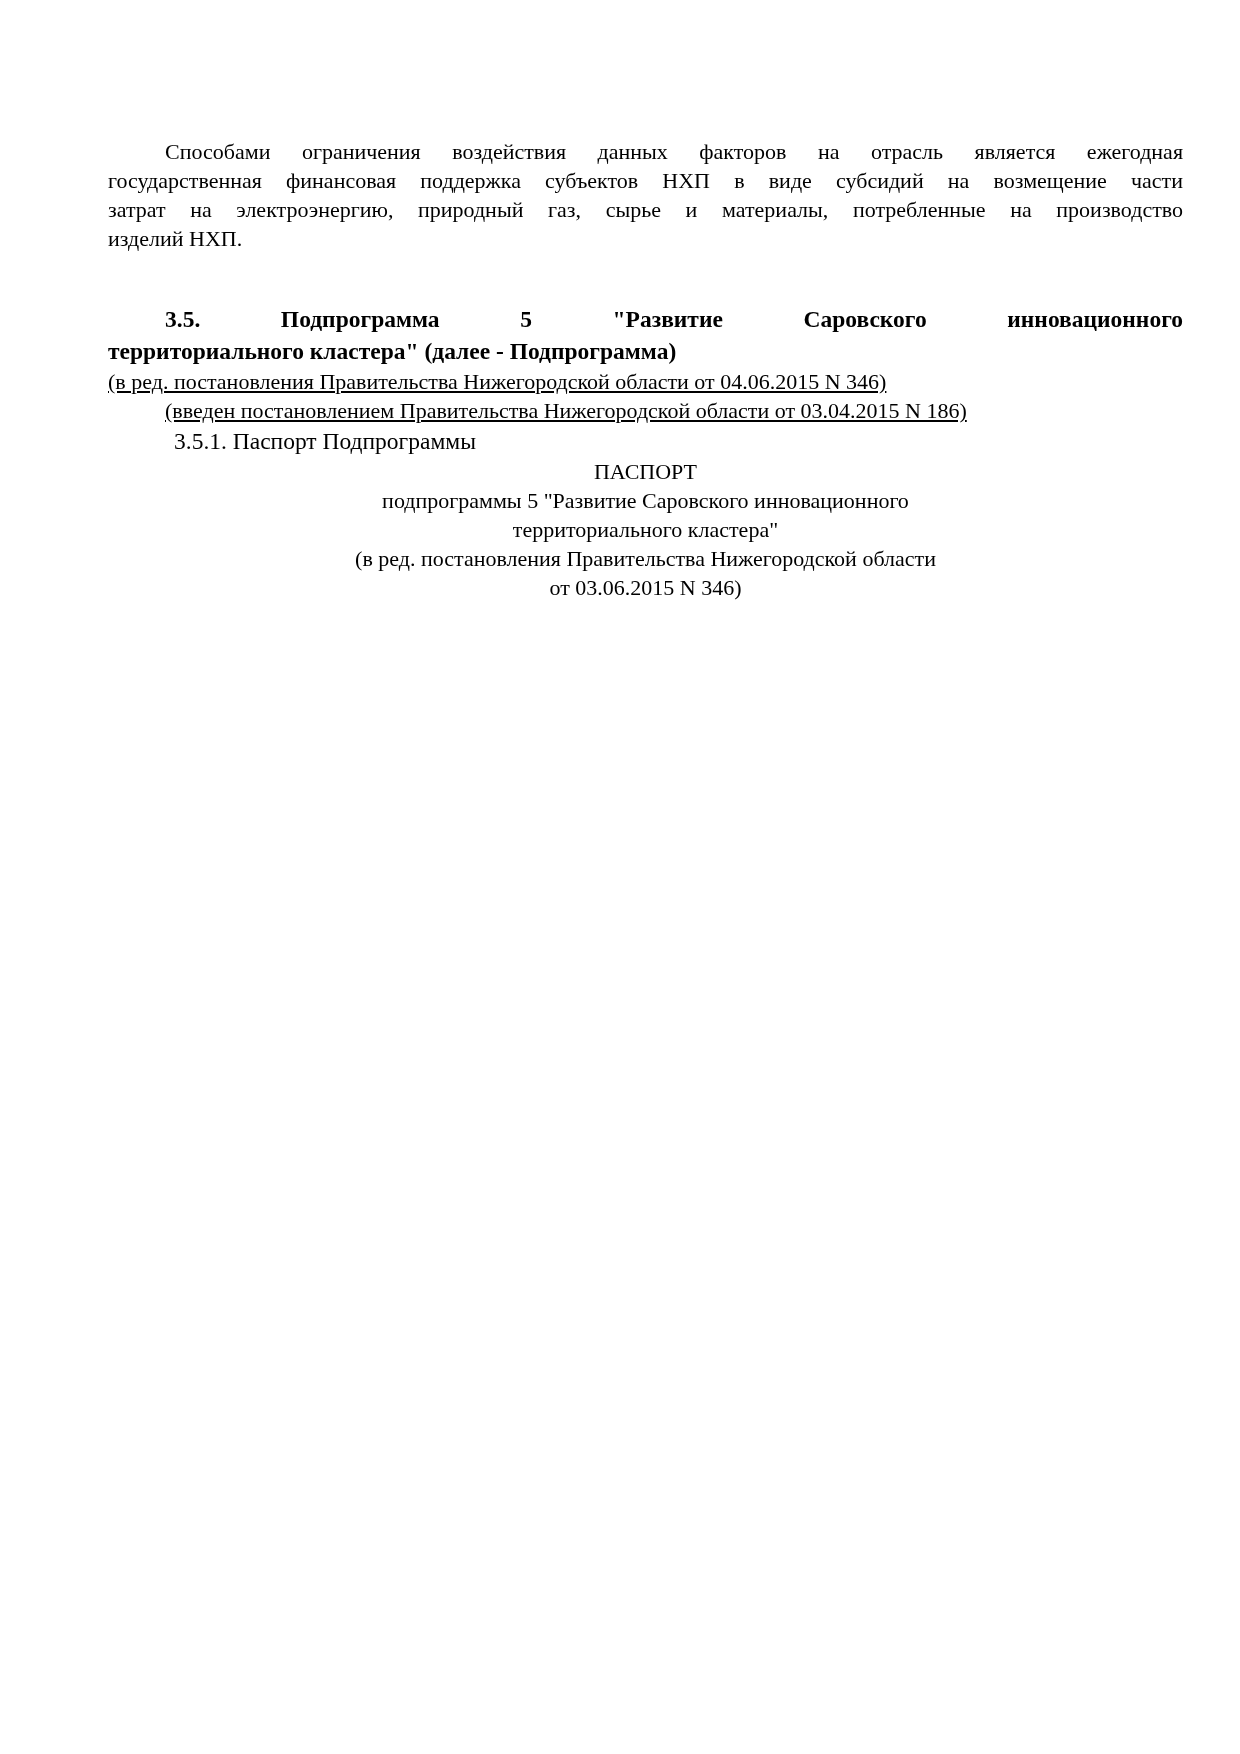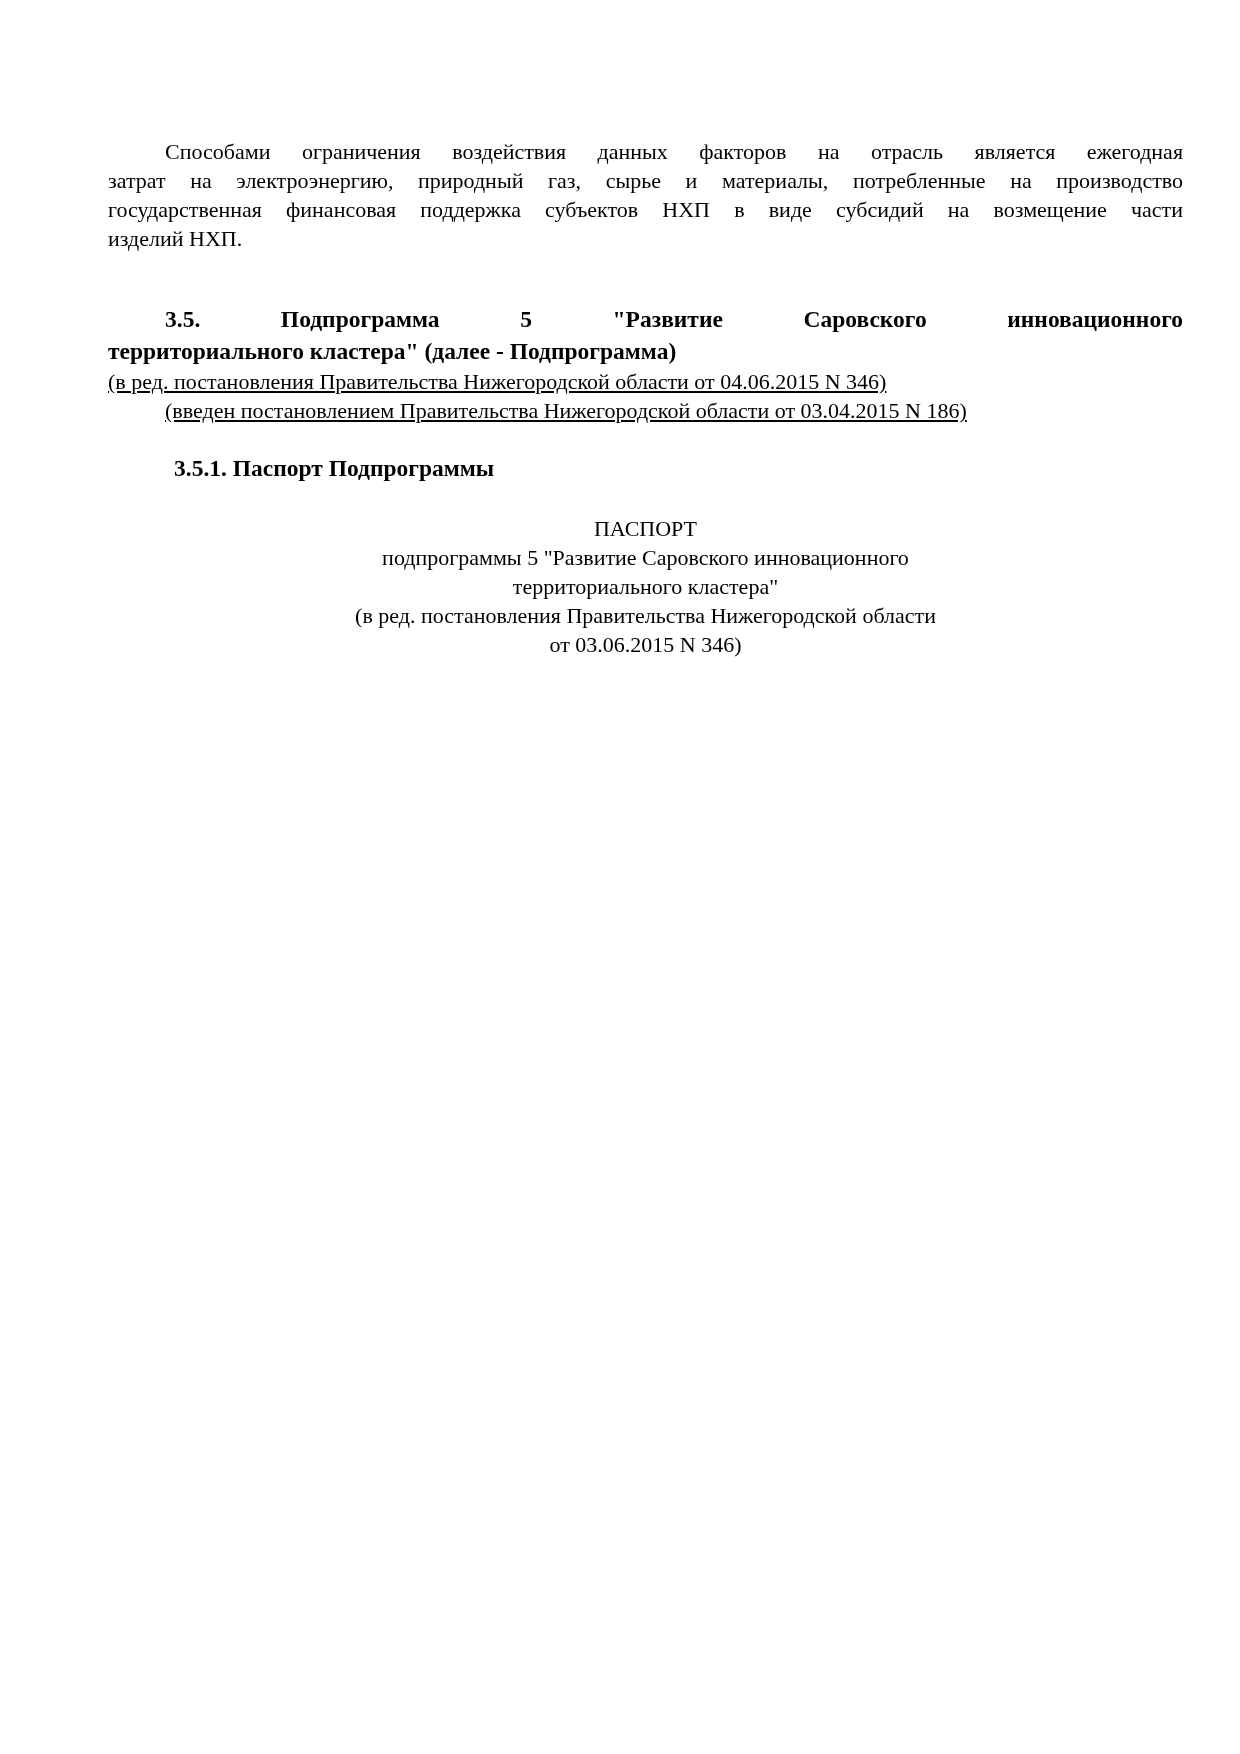--- a/index.html
+++ b/index.html
@@ -65,8 +65,8 @@
 
     <div class="para">
       <div class="jline indent">Способами ограничения воздействия данных факторов на отрасль является ежегодная</div>
+      <div class="jline">государственная финансовая поддержка субъектов НХП в виде субсидий на возмещение части</div>
       <div class="jline">затрат на электроэнергию, природный газ, сырье и материалы, потребленные на производство</div>
-      <div class="jline">государственная финансовая поддержка субъектов НХП в виде субсидий на возмещение части</div>
       <div class="jline lastline">изделий НХП.</div>
     </div>
 

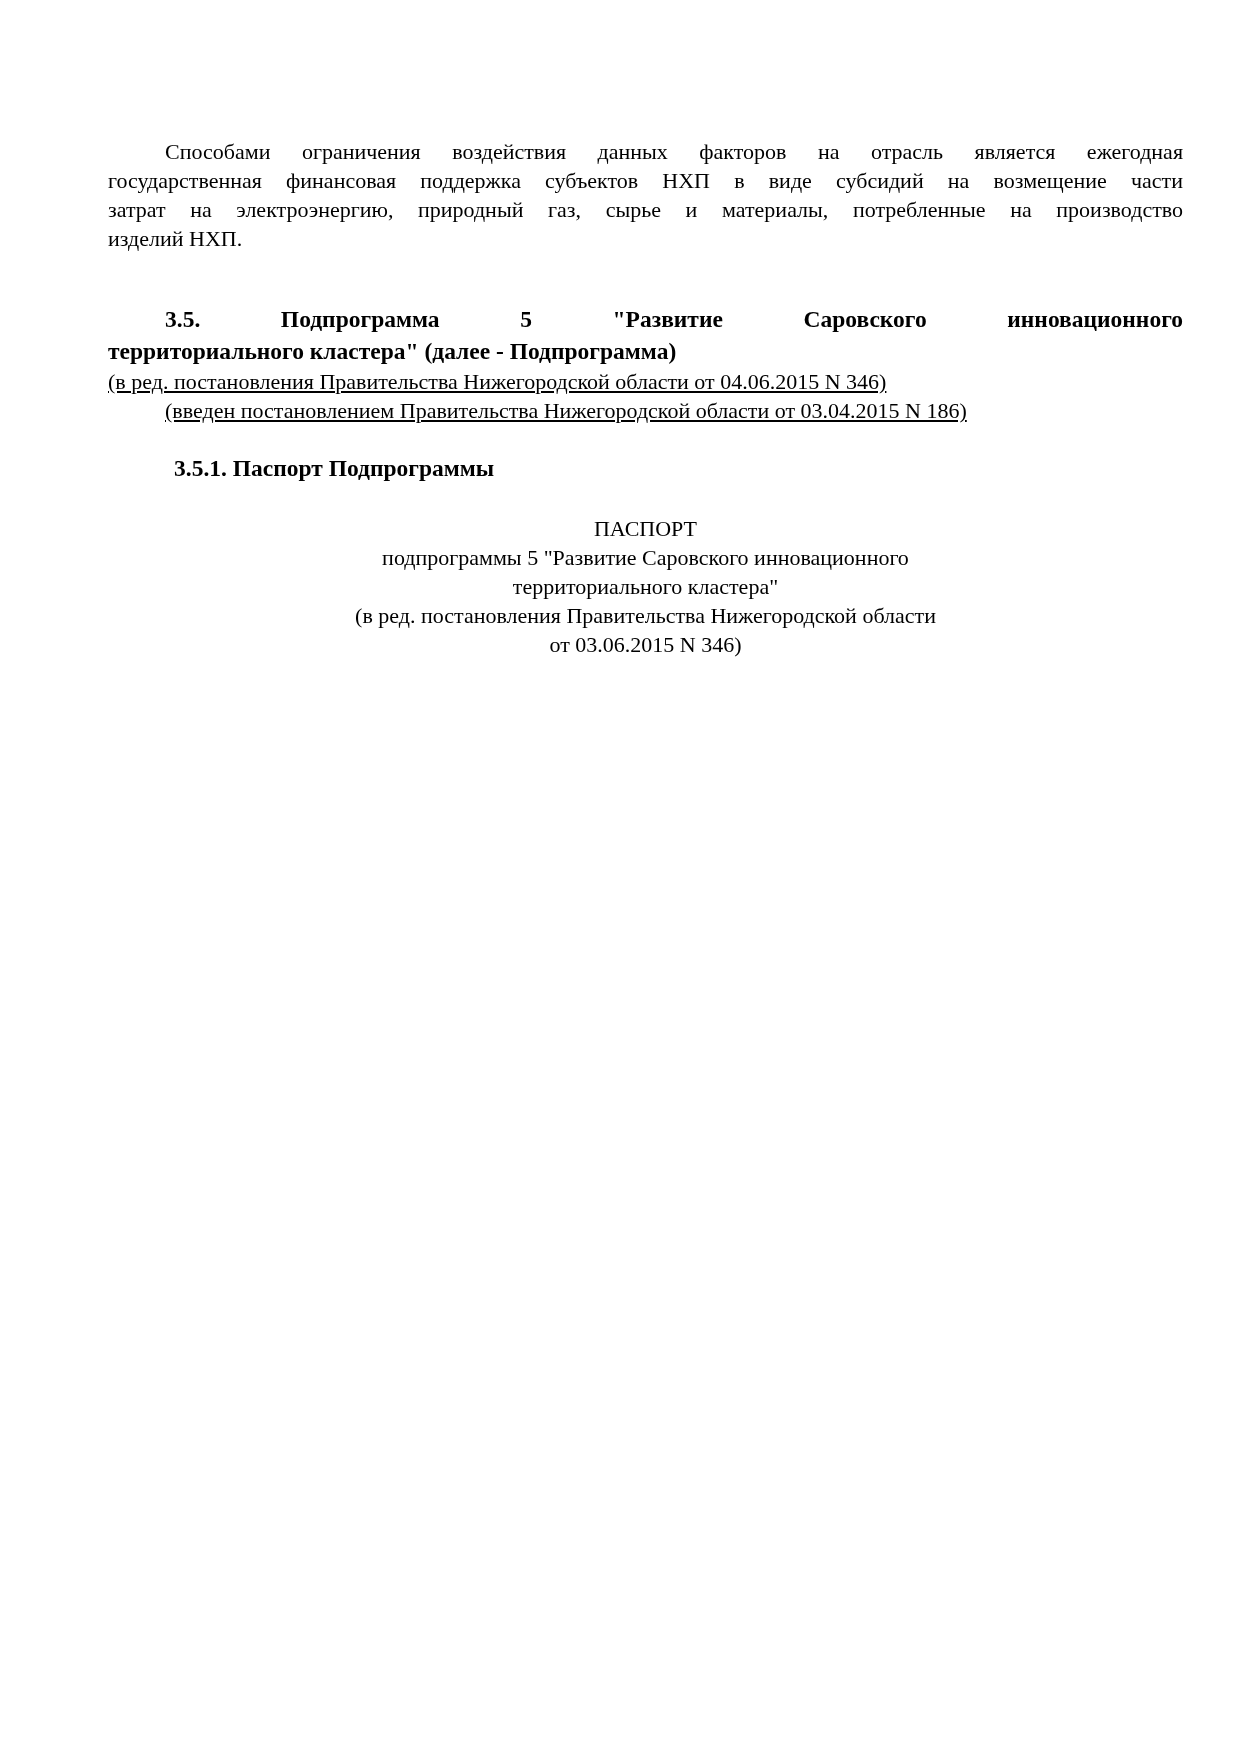--- a/index.html
+++ b/index.html
@@ -42,9 +42,8 @@
 
   
   .h351 {
-    margin-top: 27px;
     font-size: 23.5px;
-    font-weight: bold;
+    font-weight: normal;
     line-height: 32px;
     text-indent: 66px;
   }

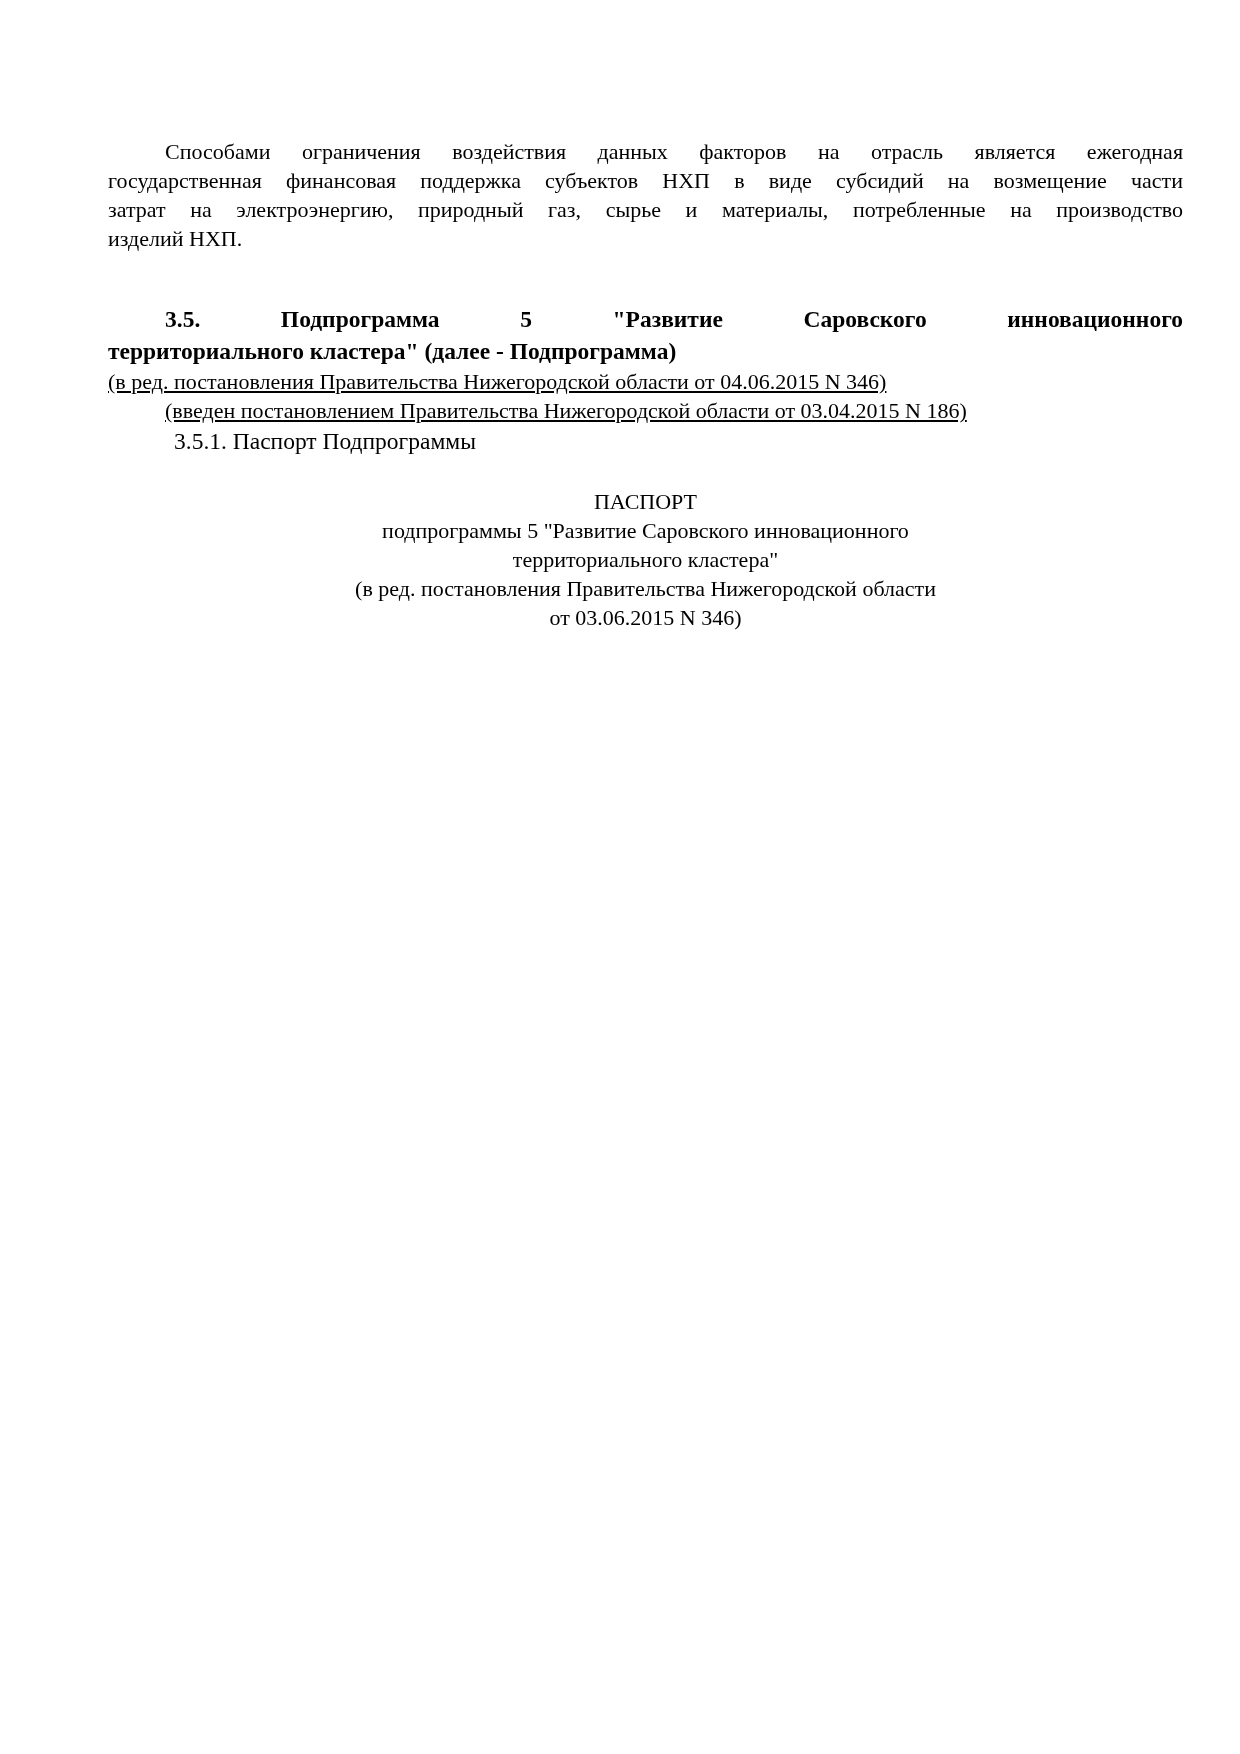--- a/index.html
+++ b/index.html
@@ -50,7 +50,6 @@
 
   
   .passport {
-    margin-top: 30px;
     font-size: 22px;
     line-height: 29px;
     text-align: center;

